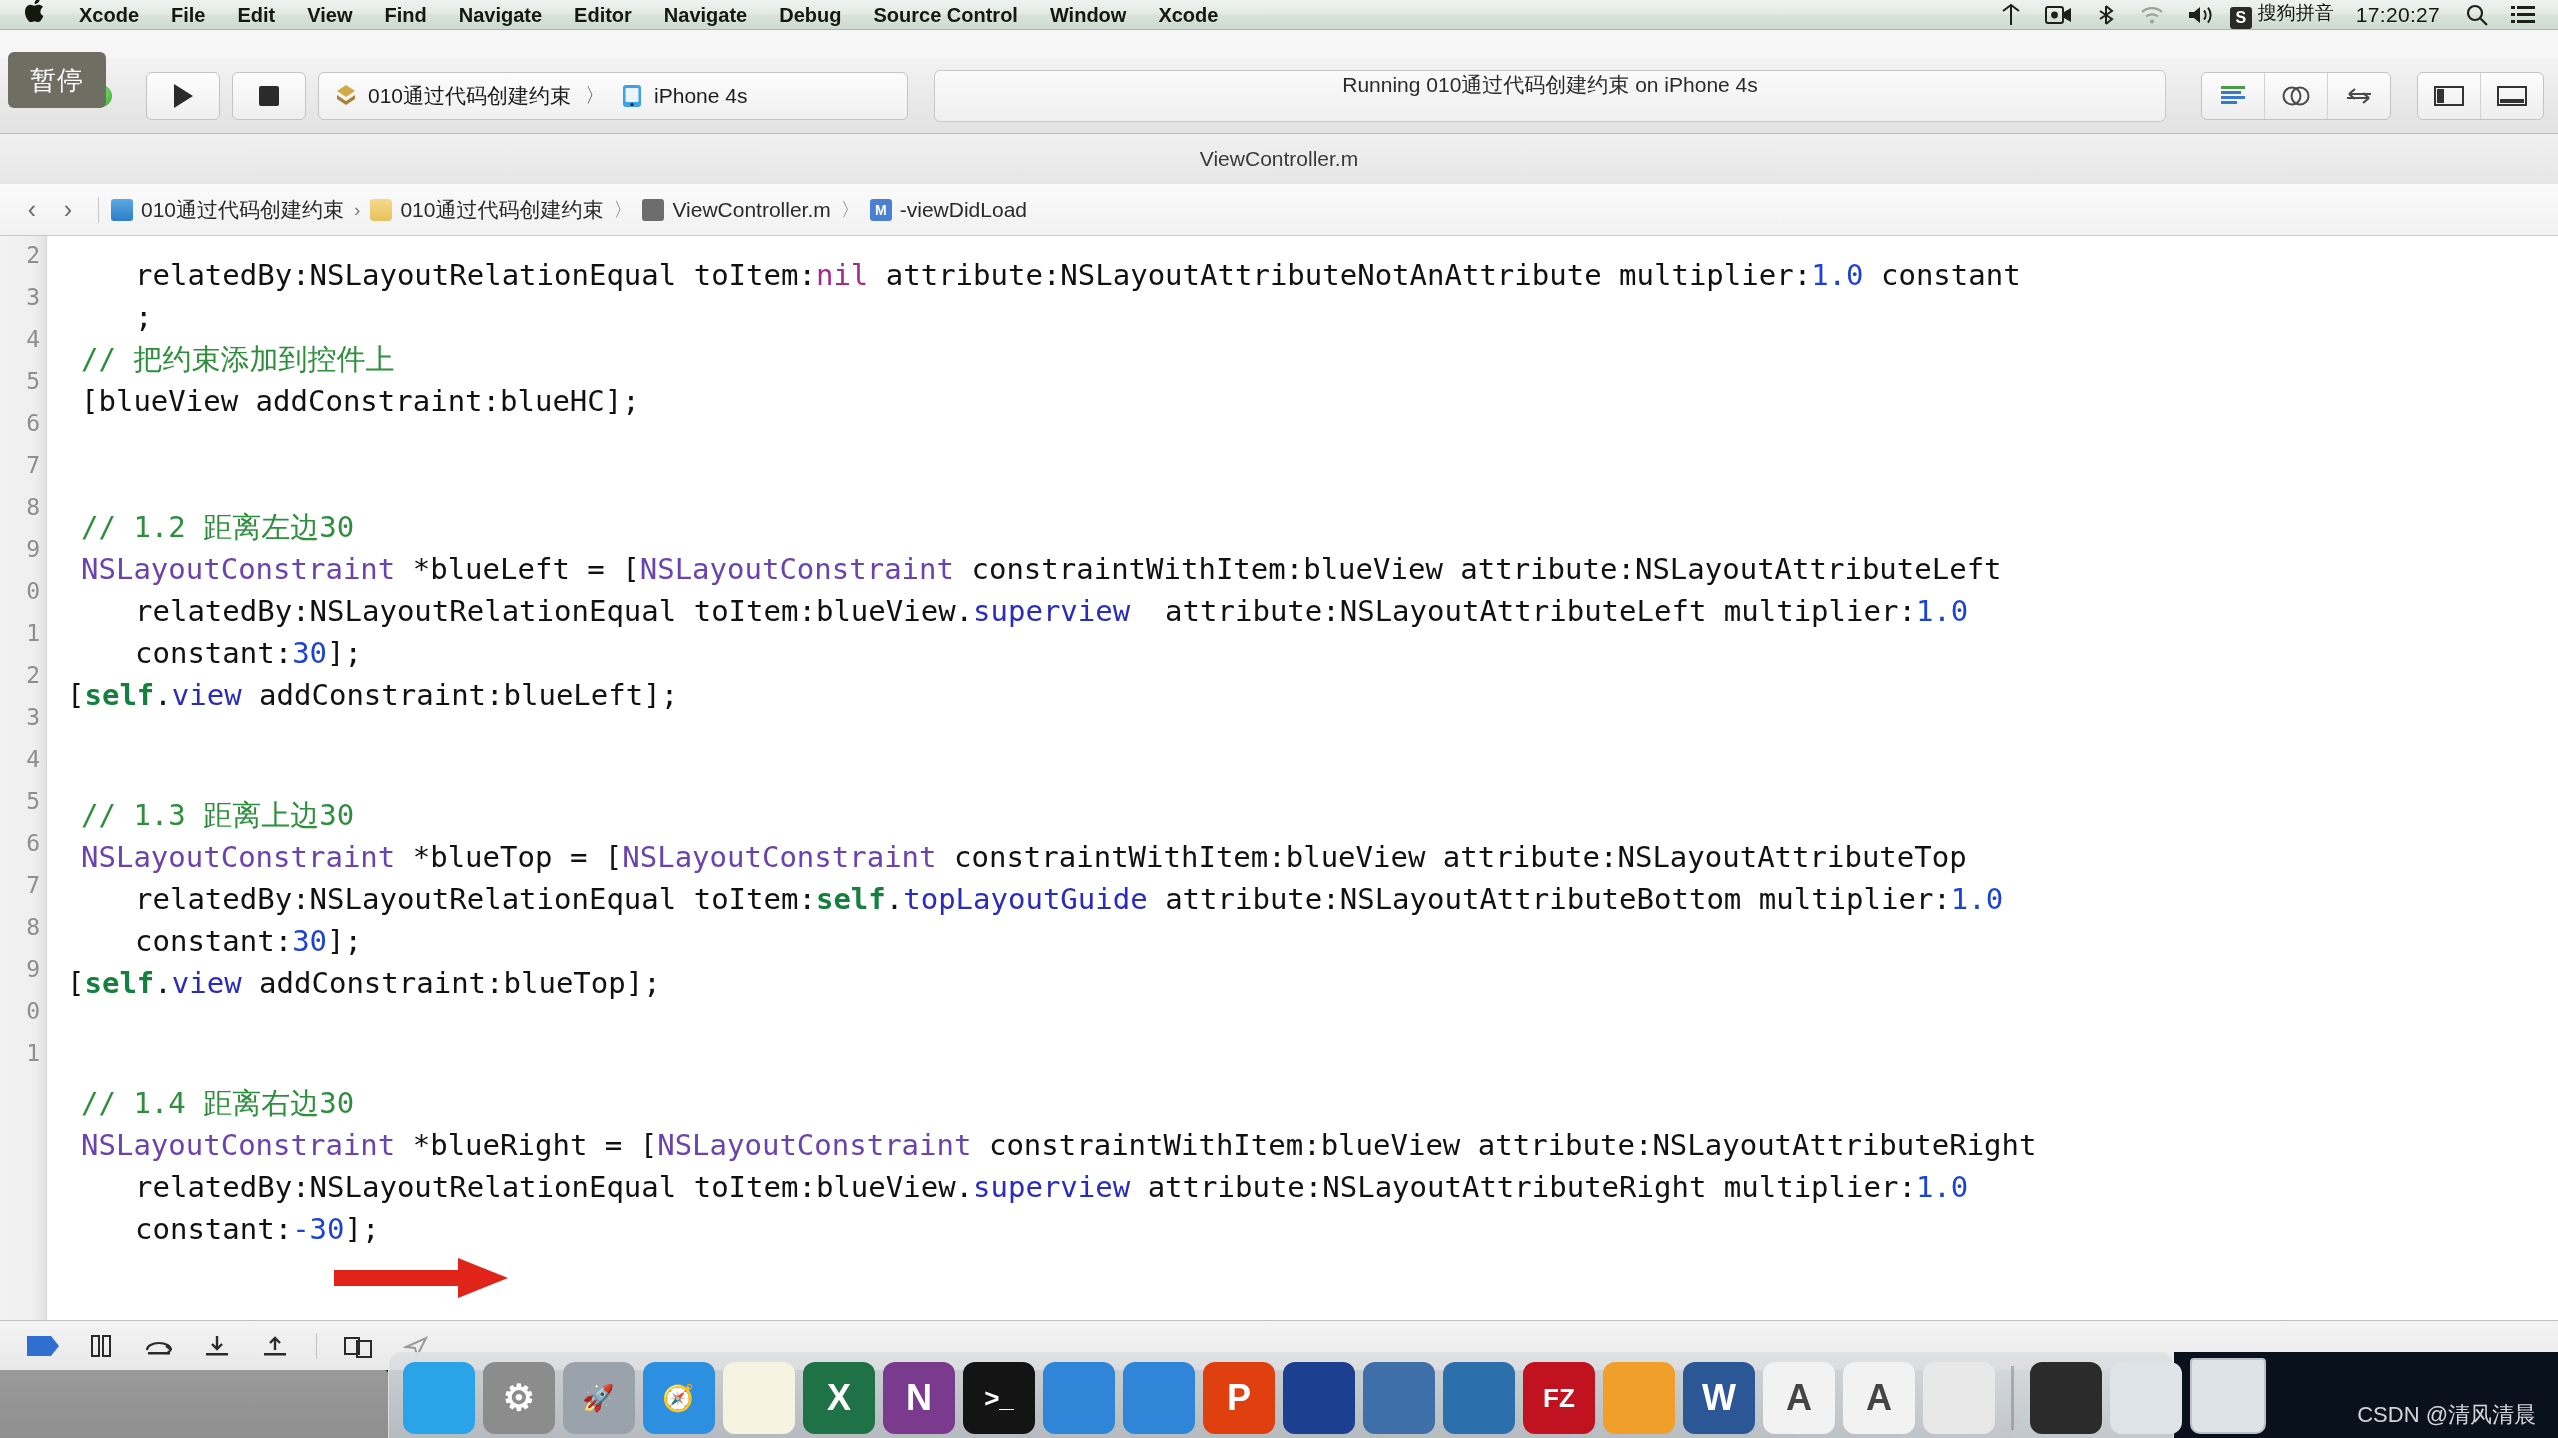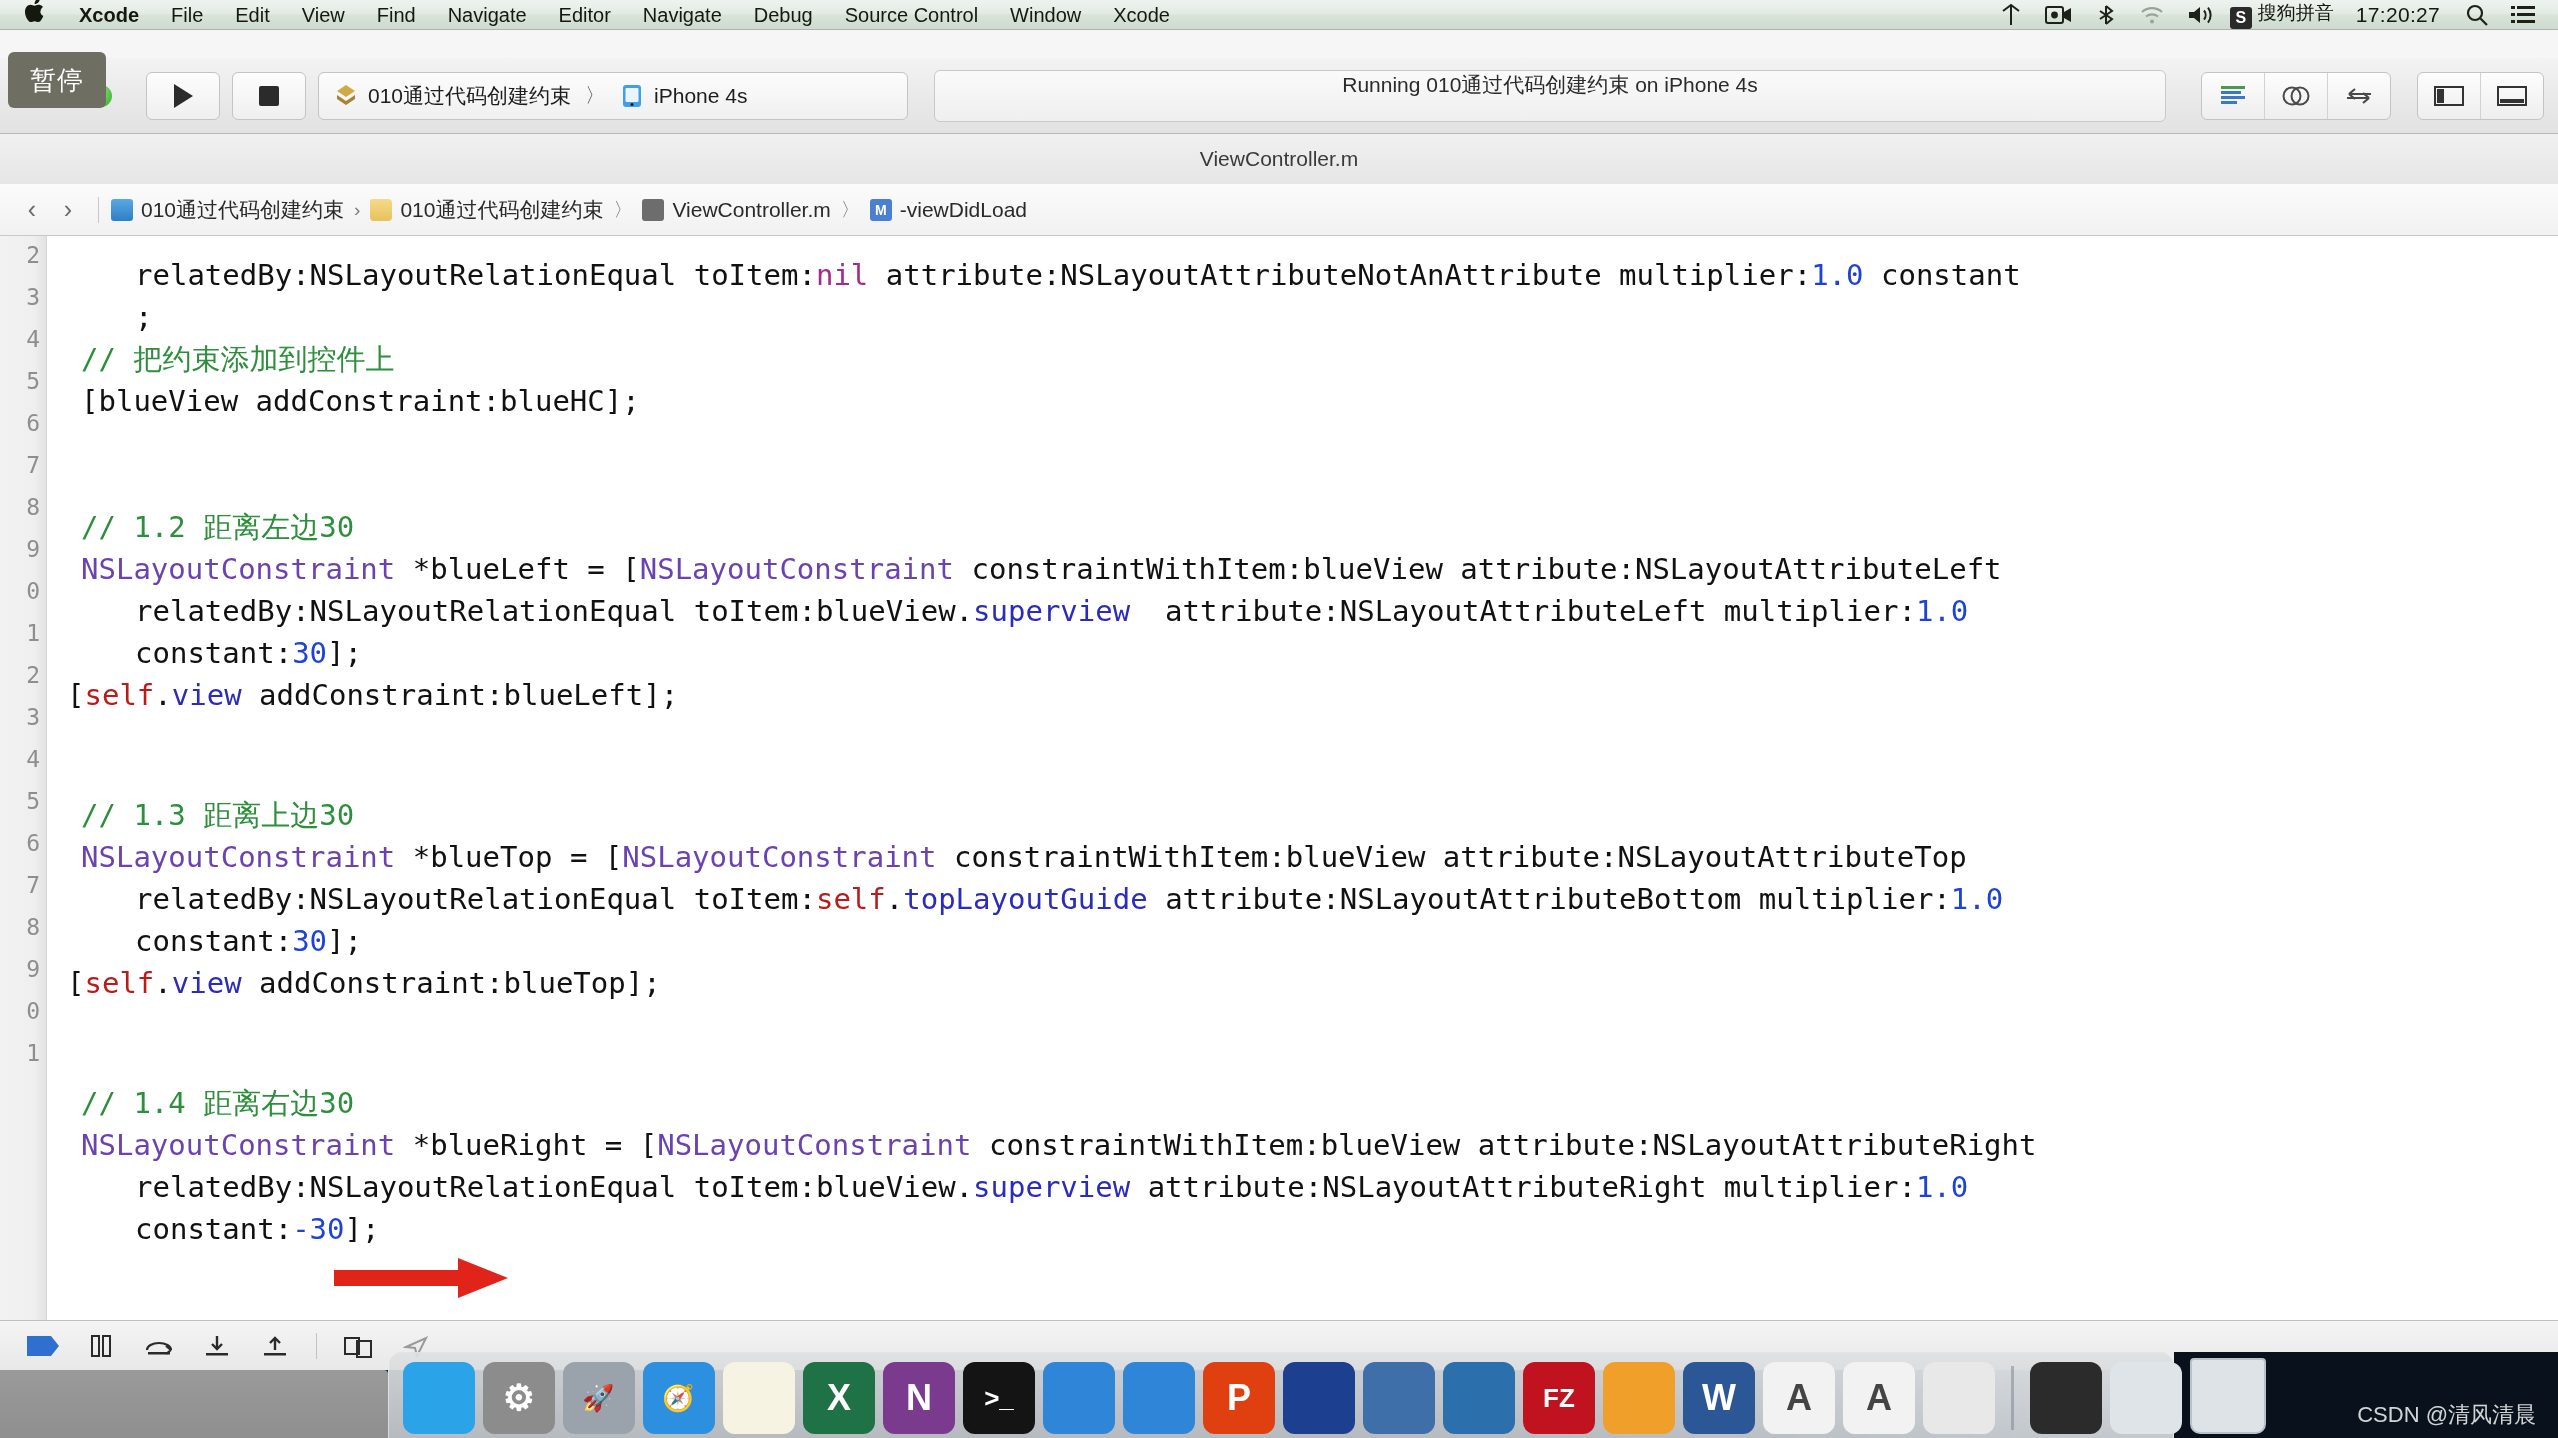--- a/index.html
+++ b/index.html
@@ -29,7 +29,7 @@
     font-size:20px;color:#14180f;
     z-index:40;
   }
-  #menubar .mitem{padding:0 16px;white-space:nowrap;line-height:30px;font-weight:400;}
+  #menubar .mitem{padding:0 16px;white-space:nowrap;line-height:30px;font-weight:700;}
   #menubar .mitem.apple{padding:0 18px 0 8px;font-size:21px;}
   #menubar .mitem.name{font-weight:700;}
   #menubar .spacer{flex:1;}

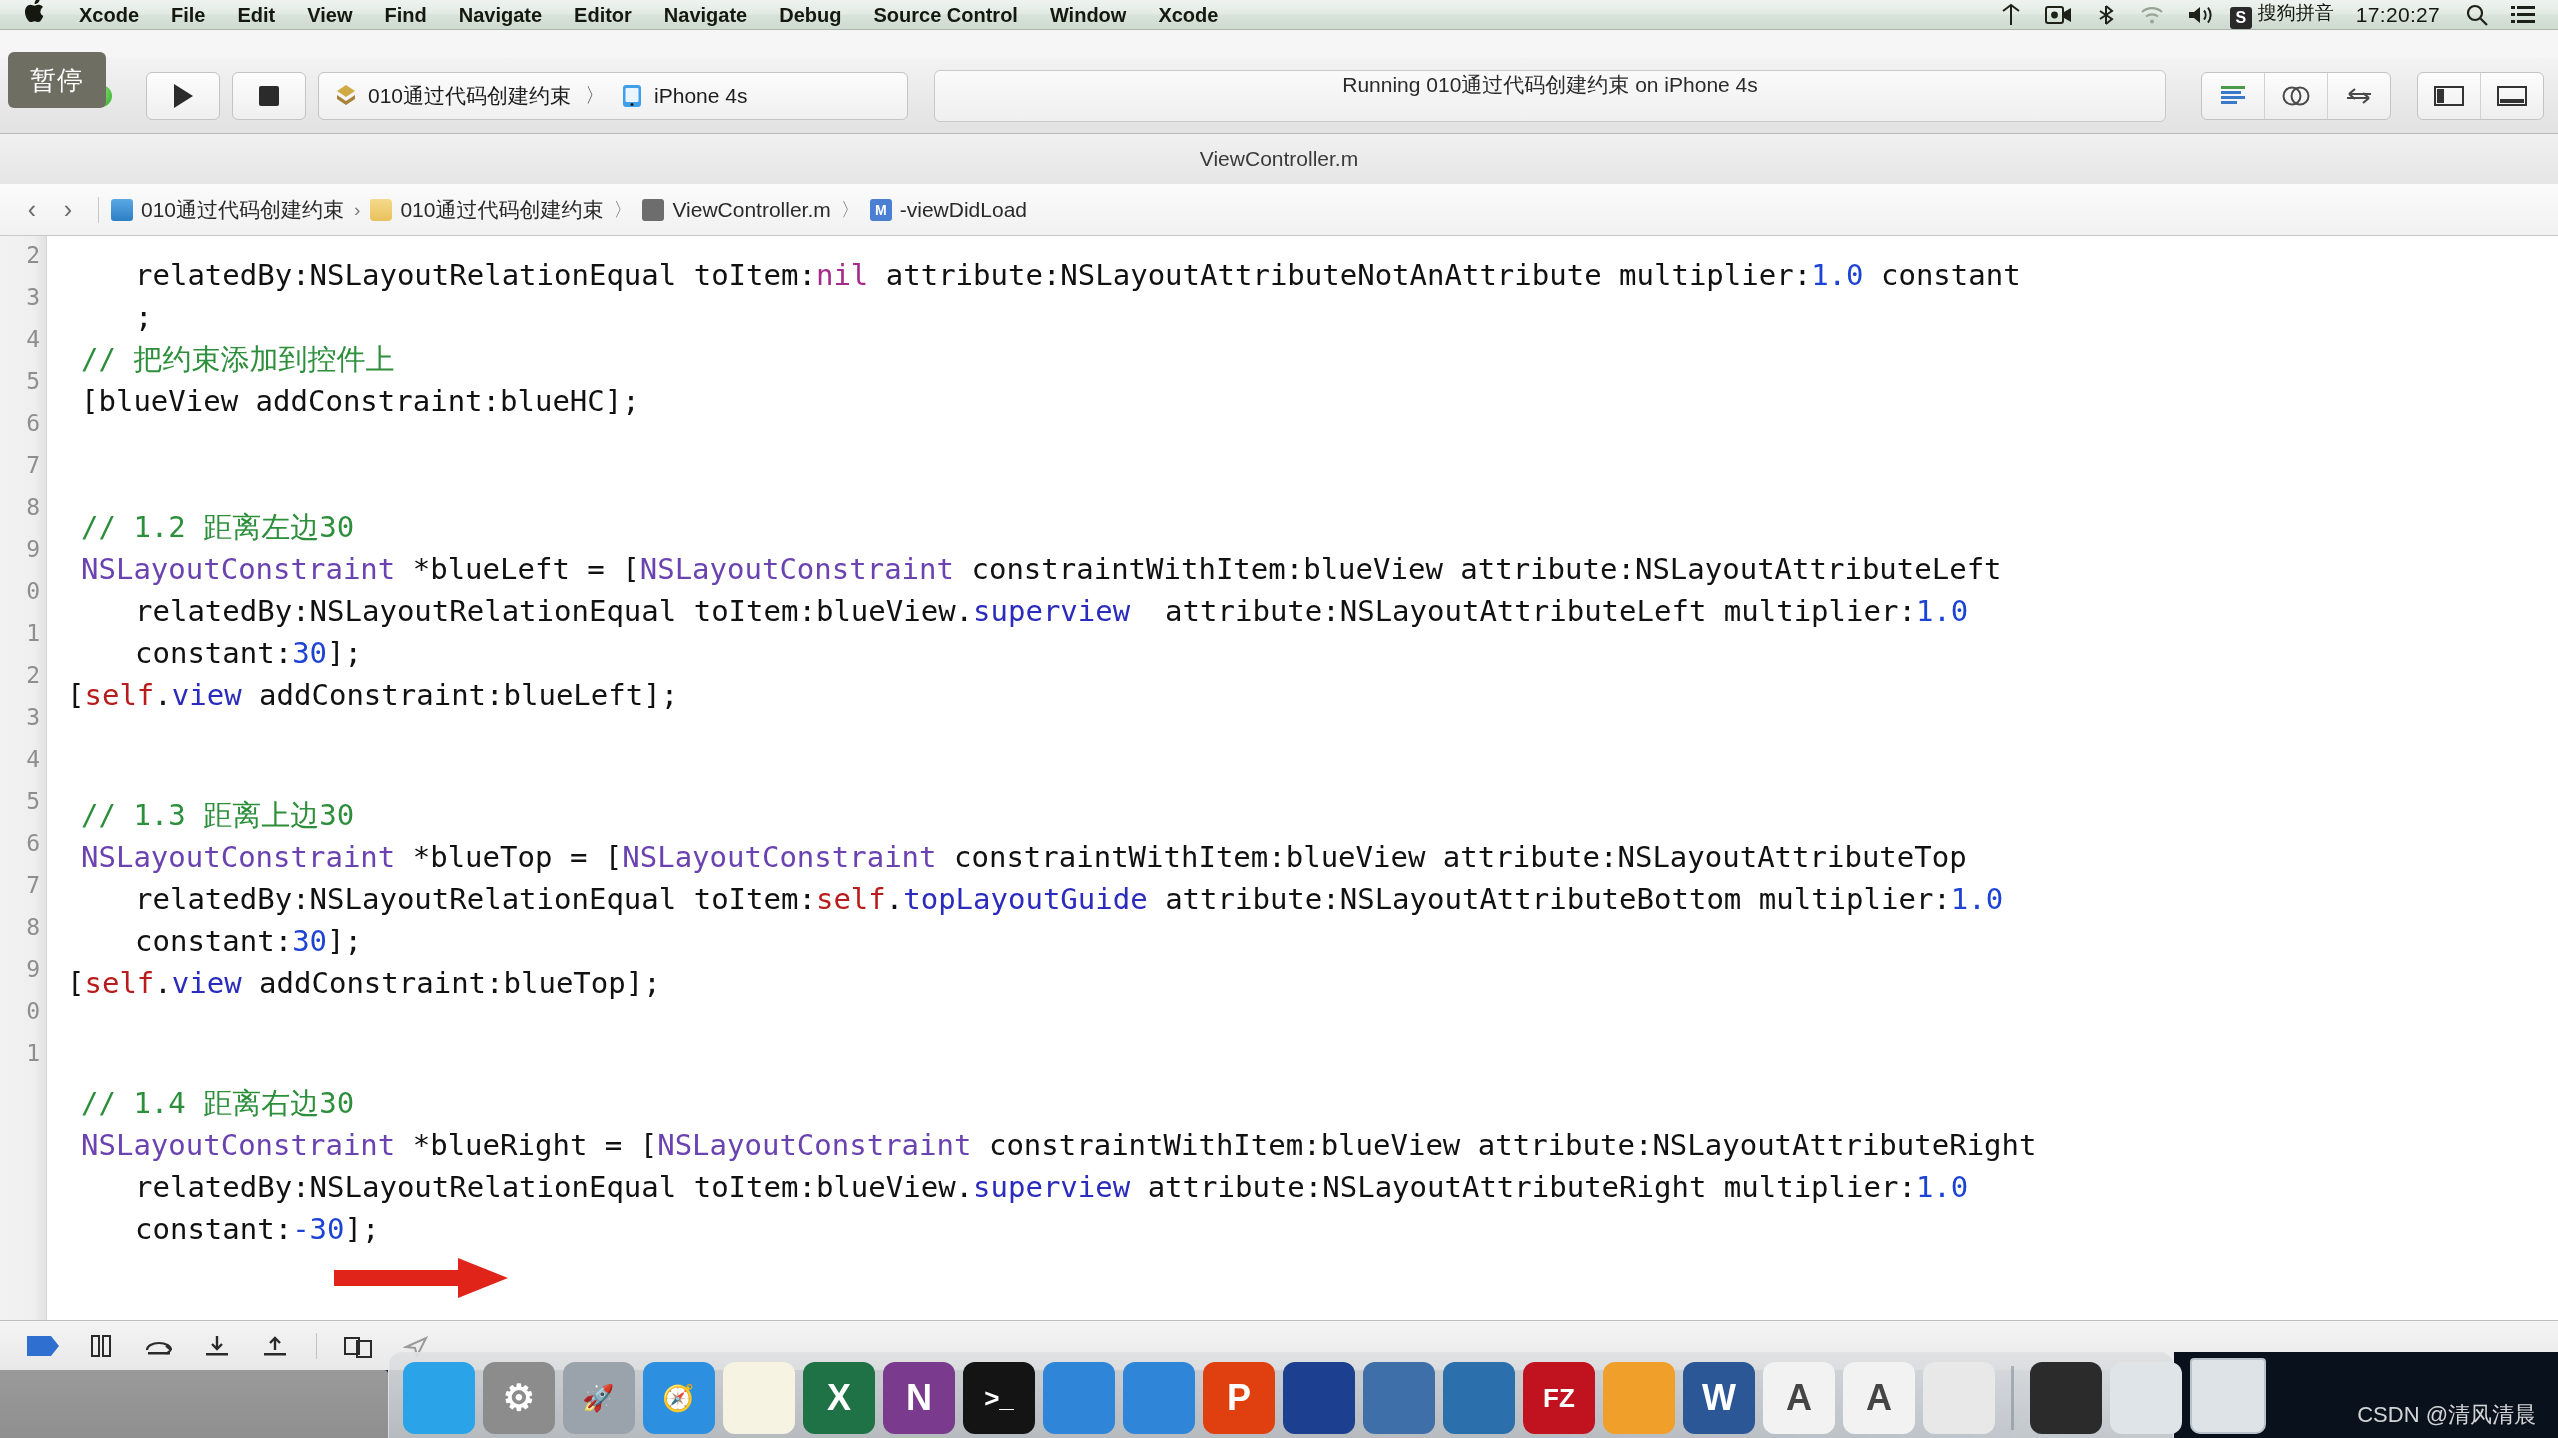--- a/index.html
+++ b/index.html
@@ -153,7 +153,7 @@
   .c-num{color:#1c43d4;}
   .c-nil{color:#a52a8a;}
   .c-prop{color:#2b2bbd;}
-  .c-self{color:#b91c1c;}
+  .c-self{color:#15803d;font-weight:bold;}
 
   
   #redarrow{position:absolute;left:330px;top:1020px;width:180px;height:44px;z-index:30;}

